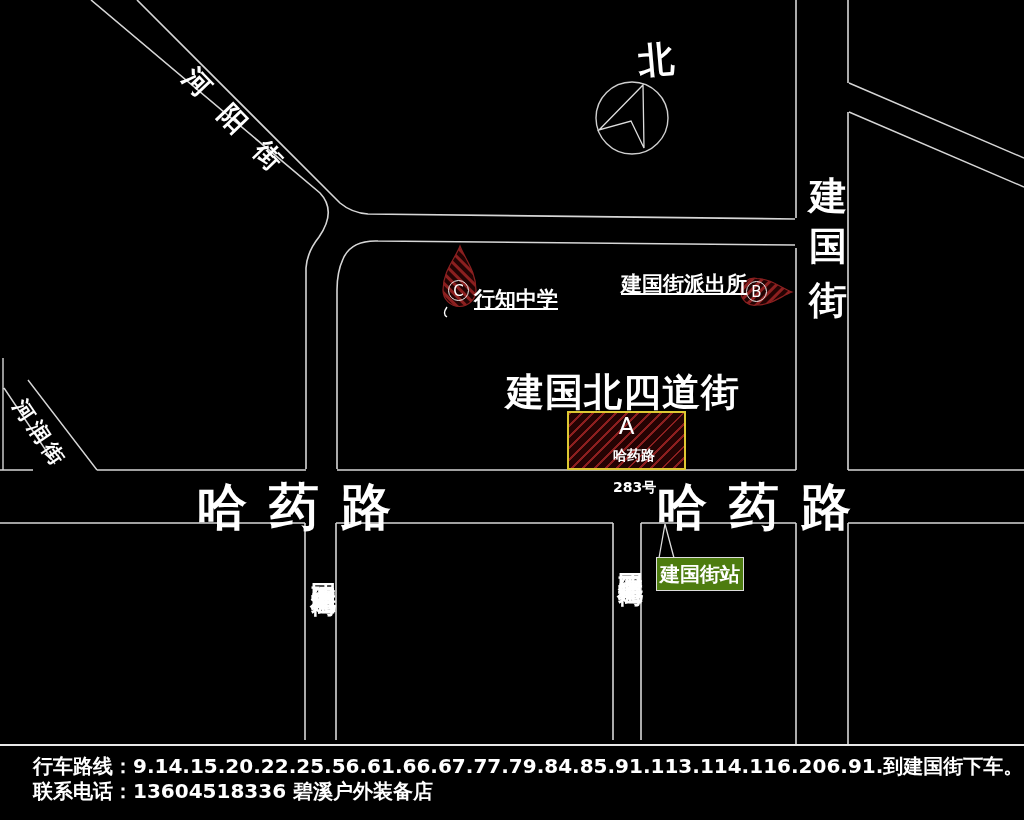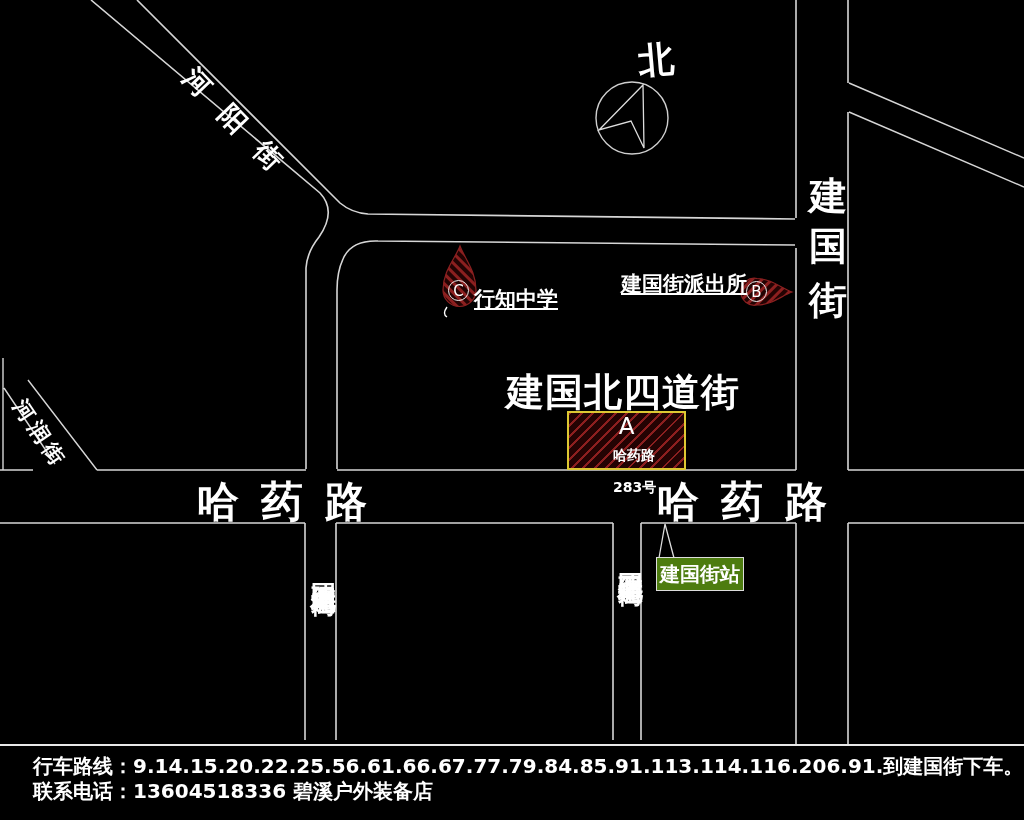--- a/index.html
+++ b/index.html
@@ -19,7 +19,7 @@
   .street-diag-bot{font-size:21px;letter-spacing:5px;transform:rotate(56deg);}
   .jianguo{font-size:38px;letter-spacing:52px;}
   .substreet{font-size:25px;letter-spacing:2px;}
-  .hayao{font-size:42px;letter-spacing:22px;}
+  .hayao{font-size:50px;letter-spacing:22px;}
   .poi{font-size:21px;text-decoration:underline;}
   .store-title{font-size:38px;letter-spacing:1px;}
   .addr-box{

